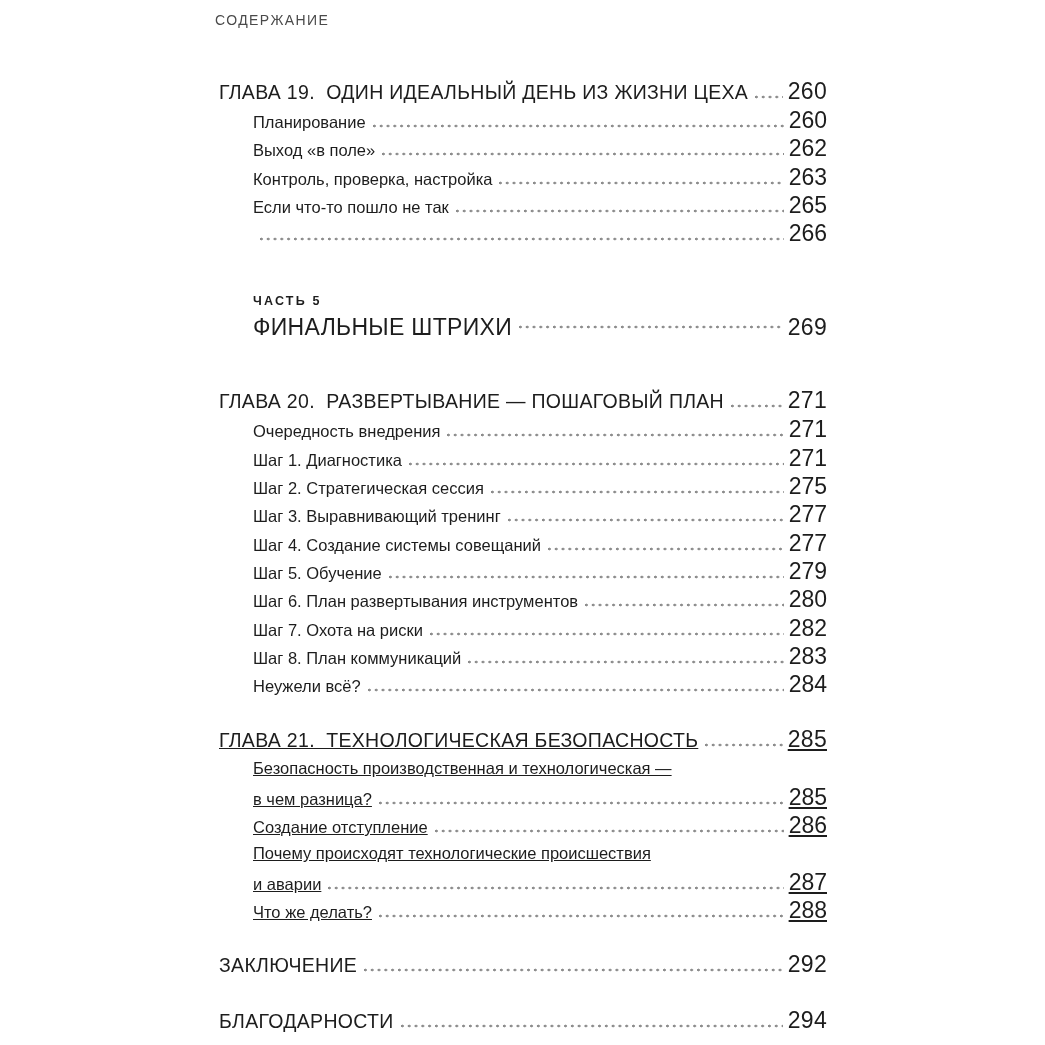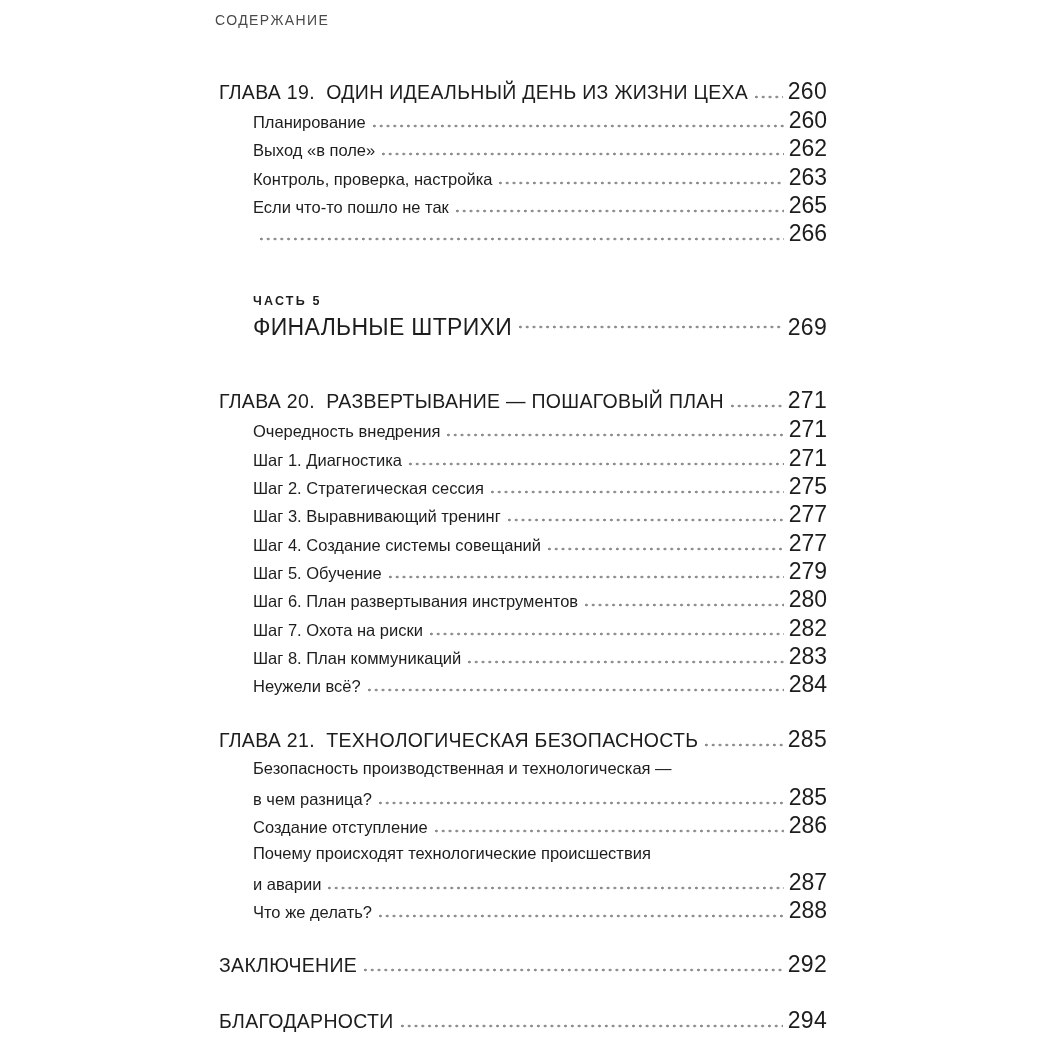--- a/index.html
+++ b/index.html
@@ -66,7 +66,7 @@
     flex:0 0 auto;
   }
   .mt-ch20{margin-top:43px;}
-  .mt-ch21{margin-top:26px;}
+  .mt-ch21{margin-top:26px;text-decoration:underline;}
   .mt-concl{margin-top:25px;}
   .mt-thanks{margin-top:26px;text-align:right;}
 </style>

